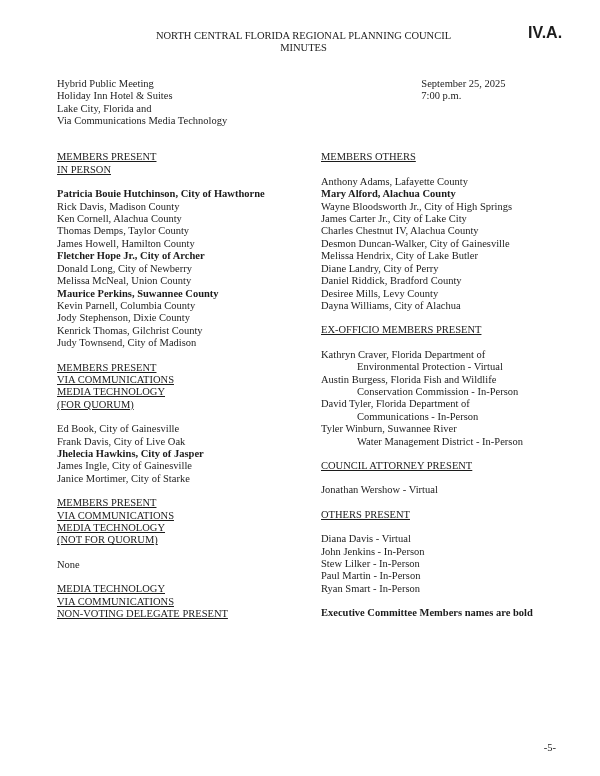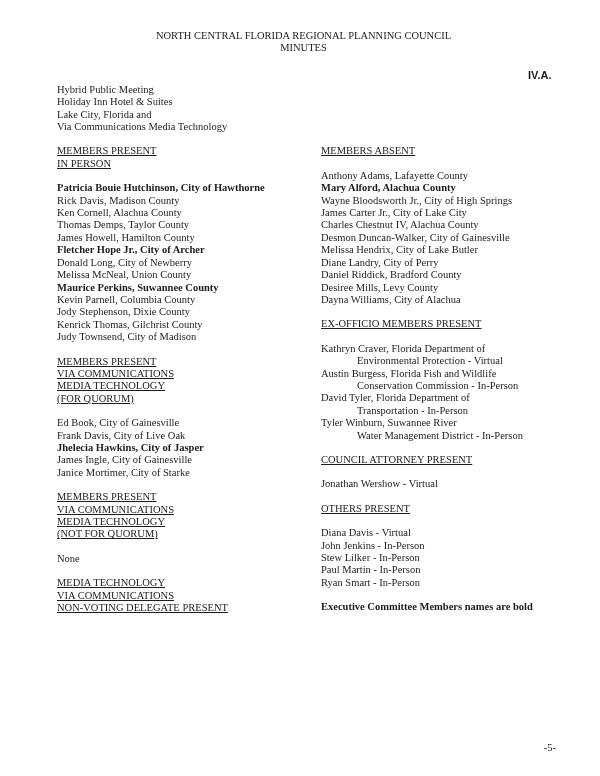--- a/index.html
+++ b/index.html
@@ -21,7 +21,7 @@
   .agenda-item{
     position:absolute;top:27px;left:528px;
     font-family:"Liberation Sans", sans-serif;
-    font-weight:bold;font-size:11px;margin-top:42px;
+    font-weight:bold;font-size:16px;
   }
   .meeting-info{display:flex;margin-top:29px;}
   .meeting-left{width:368px;}

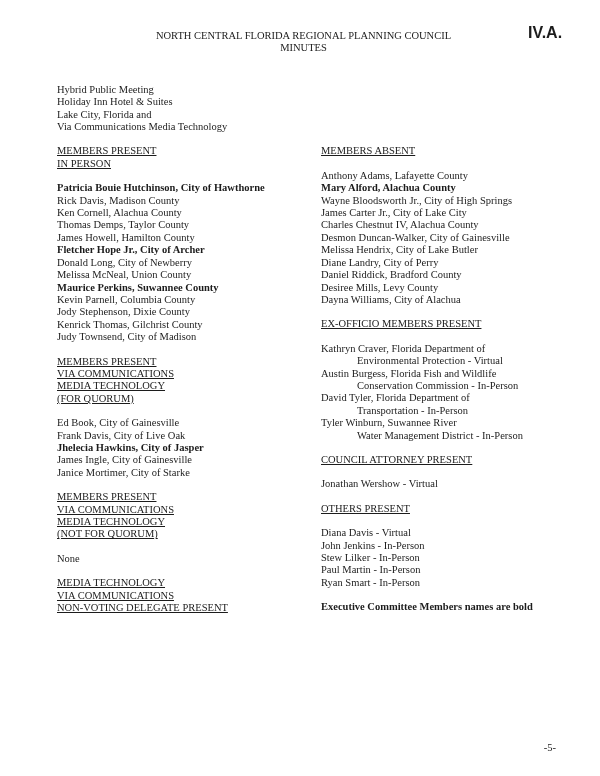--- a/index.html
+++ b/index.html
@@ -23,7 +23,7 @@
     font-family:"Liberation Sans", sans-serif;
     font-weight:bold;font-size:16px;
   }
-  .meeting-info{display:flex;margin-top:29px;}
+  .meeting-info{display:flex;margin-top:23px;}
   .meeting-left{width:368px;}
   .meeting-right{width:130px;}
   .columns{display:flex;margin-top:12px;}

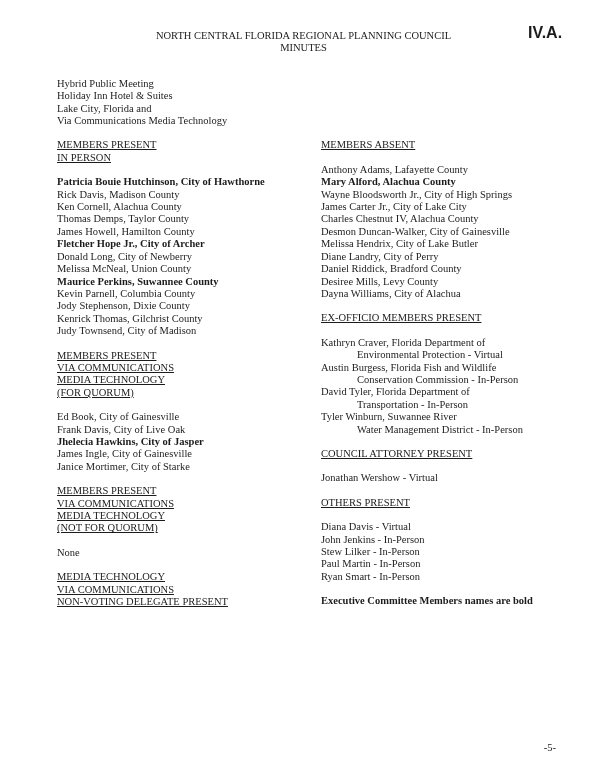--- a/index.html
+++ b/index.html
@@ -55,6 +55,10 @@
       <div>Holiday Inn Hotel &amp; Suites</div>
       <div>Lake City, Florida and</div>
       <div>Via Communications Media Technology</div>
+    </div>
+    <div class="meeting-right">
+      <div>September 25, 2025</div>
+      <div>7:00 p.m.</div>
     </div>
   </div>
 

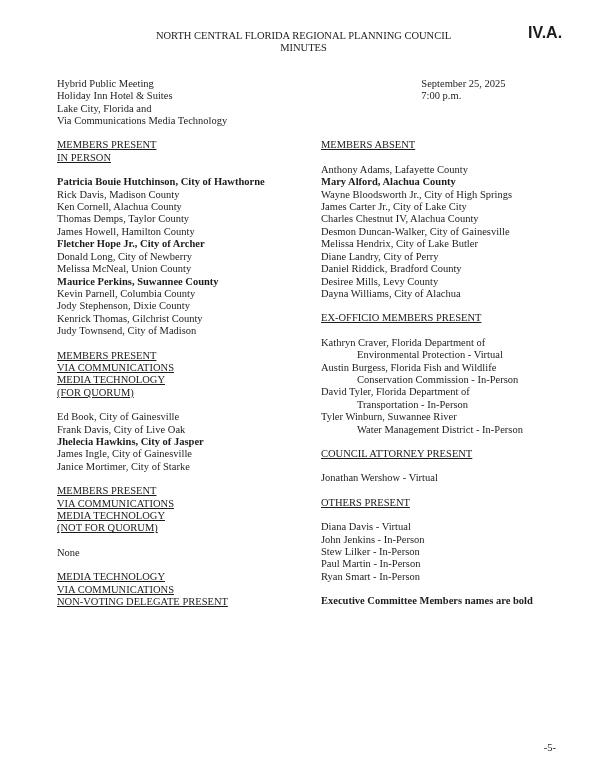--- a/index.html
+++ b/index.html
@@ -26,7 +26,7 @@
   .meeting-info{display:flex;margin-top:23px;}
   .meeting-left{width:368px;}
   .meeting-right{width:130px;}
-  .columns{display:flex;margin-top:12px;}
+  .columns{display:flex;margin-top:24px;}
   .col-left{width:264px;flex:0 0 264px;}
   .col-right{flex:1;}
   .section{margin-bottom:12px;}

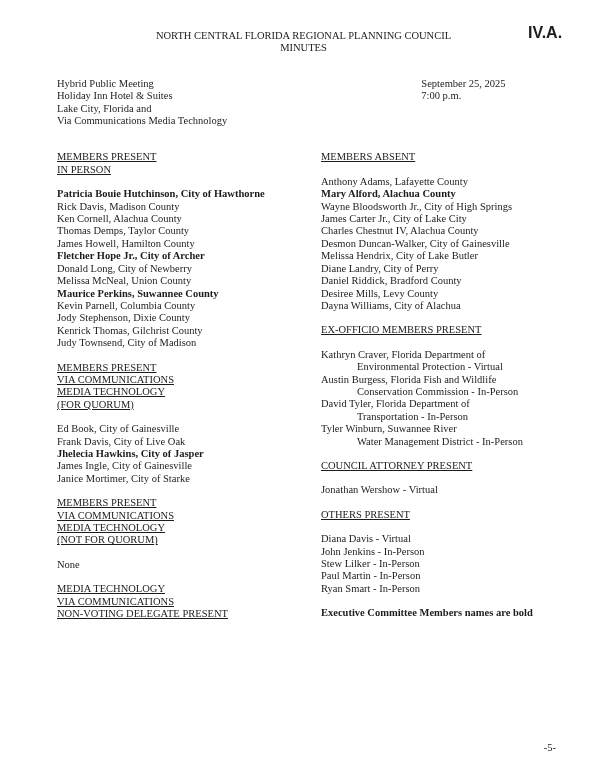--- a/index.html
+++ b/index.html
@@ -123,7 +123,7 @@
       <div>
           <div class="section">
             <div class="section-heading">
-              <div class="heading-line">MEMBERS ABSENT</div>
+              <div class="heading-line">MEMBERS OTHERS</div>
             </div>
             <div>
               <div class="entry">Anthony Adams, Lafayette County</div>

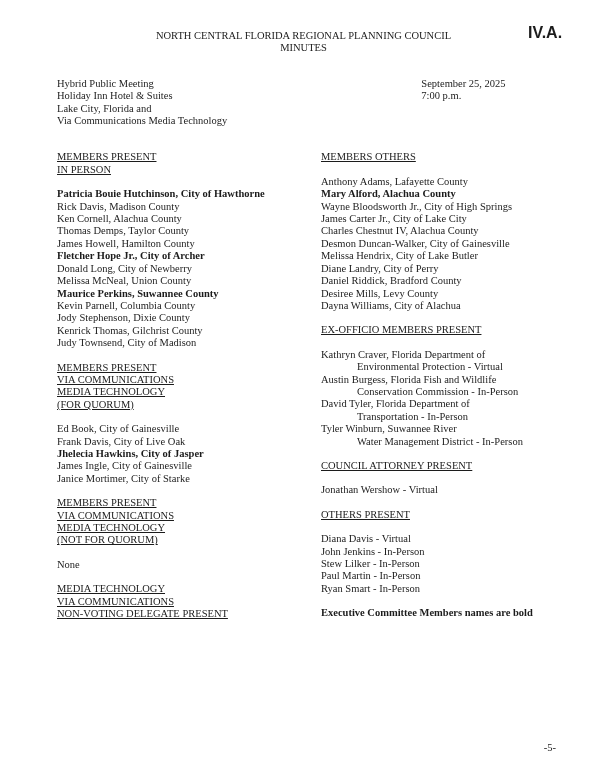--- a/index.html
+++ b/index.html
@@ -149,7 +149,7 @@
               <div class="entry">Austin Burgess, Florida Fish and Wildlife</div>
               <div class="entry indent">Conservation Commission - In-Person</div>
               <div class="entry">David Tyler, Florida Department of</div>
-              <div class="entry indent">Transportation - In-Person</div>
+              <div class="entry indent">Communications - In-Person</div>
               <div class="entry">Tyler Winburn, Suwannee River</div>
               <div class="entry indent">Water Management District - In-Person</div>
             </div>

